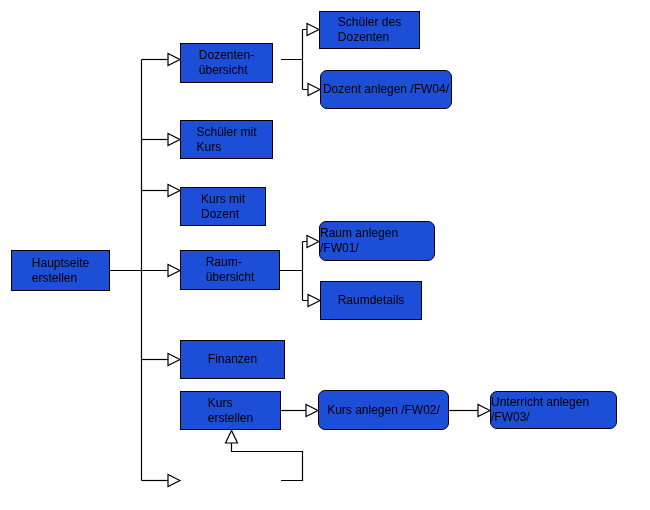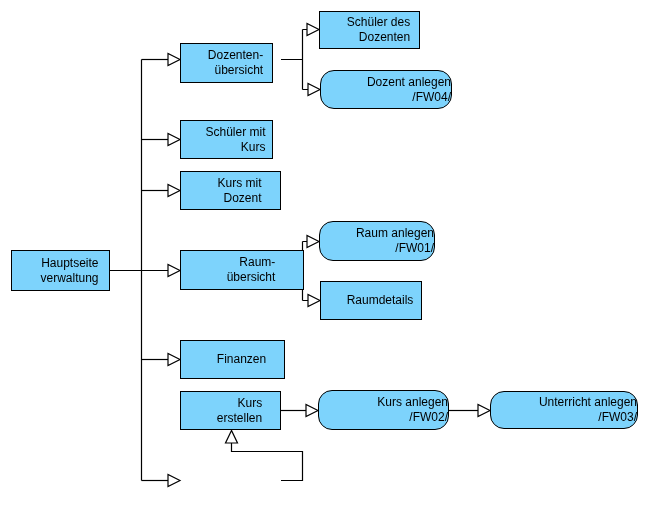--- a/index.html
+++ b/index.html
@@ -13,11 +13,10 @@
   .edges polygon{stroke:#000000;stroke-width:1.2;fill:#ffffff;}
   .node{
     position:absolute;box-sizing:border-box;
-    border:1px solid #000000;background:#7dd3fc;
+    border:1px solid #000000;background:#1d4ed8;
     display:flex;align-items:center;justify-content:center;
-    text-align:right;font-size:12px;line-height:15px;
+    text-align:left;font-size:12px;line-height:15px;
     white-space:pre-line;
-    padding-left:18px;
   }
   .rounded{border-radius:14px;}
 </style>

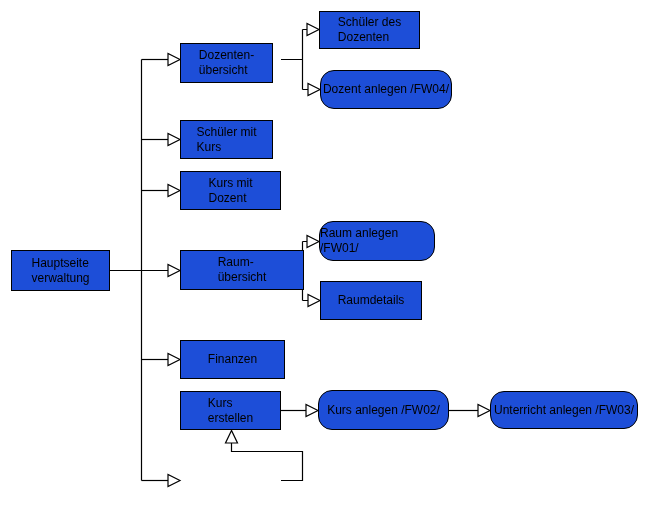--- a/index.html
+++ b/index.html
@@ -18,7 +18,7 @@
     text-align:left;font-size:12px;line-height:15px;
     white-space:pre-line;
   }
-  .rounded{border-radius:14px;}
+  .rounded{border-radius:7px;}
 </style>
 </head>
 <body>

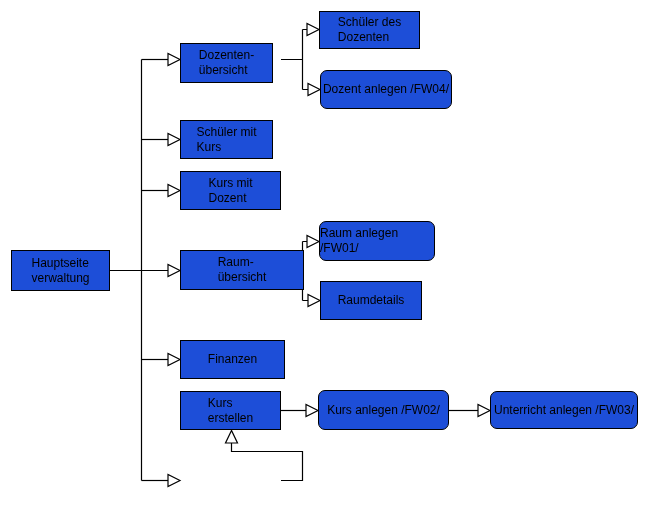--- a/index.html
+++ b/index.html
@@ -69,7 +69,7 @@
   <div class="node" style="left:180px;top:120px;width:93px;height:39px">Schüler mit
 Kurs</div>
 
-  <div class="node" style="left:180px;top:171px;width:101px;height:39px">Kurs mit
+  <div class="node" style="left:180px;top:187px;width:86px;height:39px">Kurs mit
 Dozent</div>
 
   <div class="node" style="left:180px;top:250px;width:124px;height:40px">Raum-

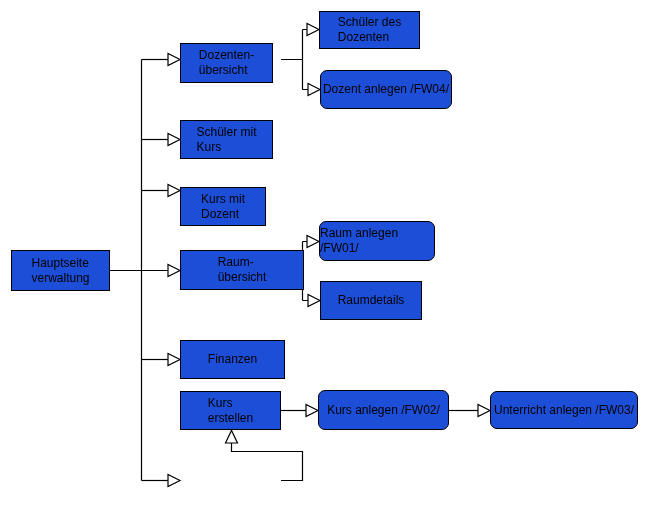--- a/index.html
+++ b/index.html
@@ -61,7 +61,7 @@
   </svg>
 
   <div class="node" style="left:11px;top:250px;width:99px;height:41px">Hauptseite
-verwaltung</div>
+erstellen</div>
 
   <div class="node" style="left:180px;top:43px;width:93px;height:40px">Dozenten-
 übersicht</div>

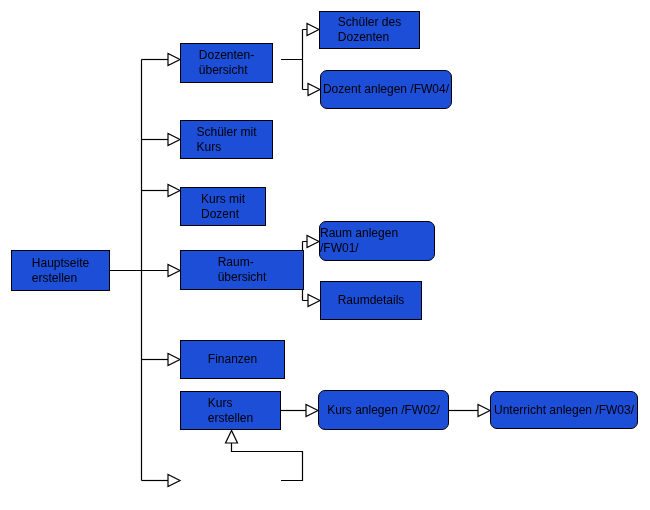--- a/index.html
+++ b/index.html
@@ -72,7 +72,7 @@
   <div class="node" style="left:180px;top:187px;width:86px;height:39px">Kurs mit
 Dozent</div>
 
-  <div class="node" style="left:180px;top:250px;width:124px;height:40px">Raum-
+  <div class="node" style="left:180px;top:250px;width:100px;height:40px">Raum-
 übersicht</div>
 
   <div class="node" style="left:180px;top:340px;width:105px;height:39px">Finanzen</div>

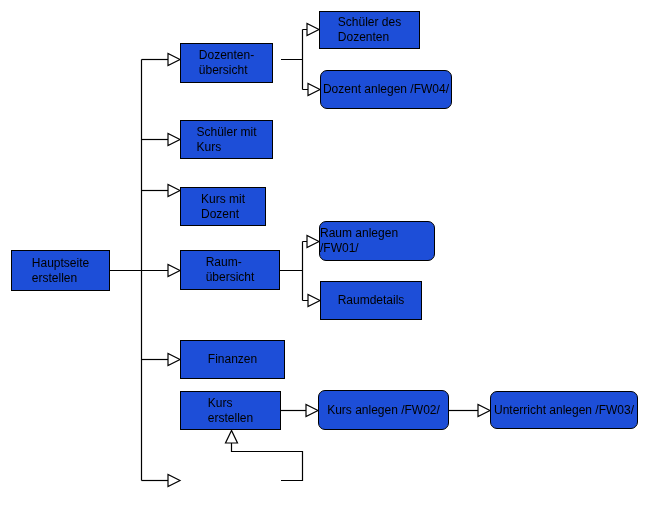--- a/index.html
+++ b/index.html
@@ -92,7 +92,7 @@
 
   <div class="node rounded" style="left:318px;top:390px;width:131px;height:40px">Kurs anlegen /FW02/</div>
 
-  <div class="node rounded" style="left:490px;top:391px;width:148px;height:38px">Unterricht anlegen /FW03/</div>
+  <div class="node rounded" style="left:490px;top:391px;width:127px;height:38px">Unterricht anlegen /FW03/</div>
 
 </div>
 

